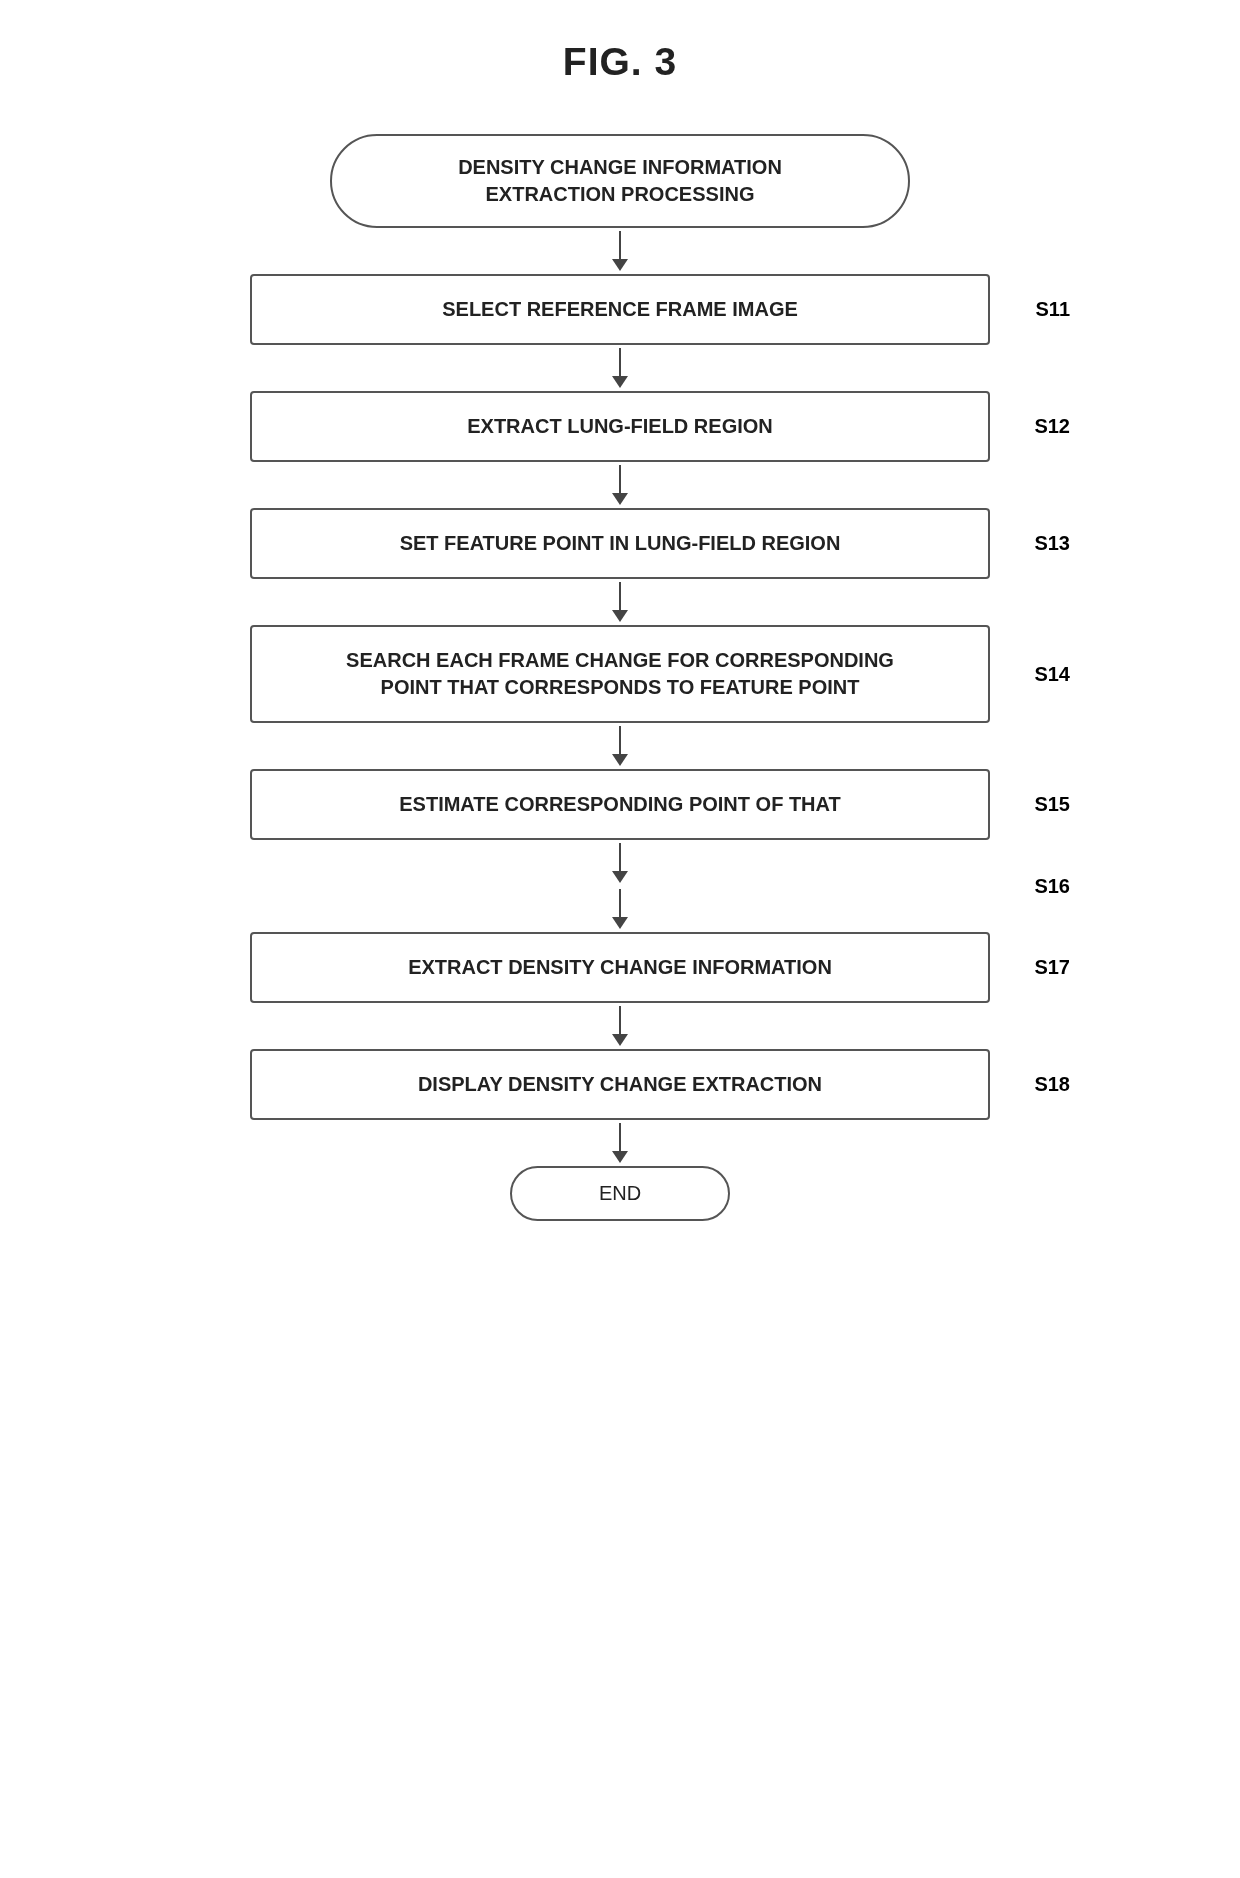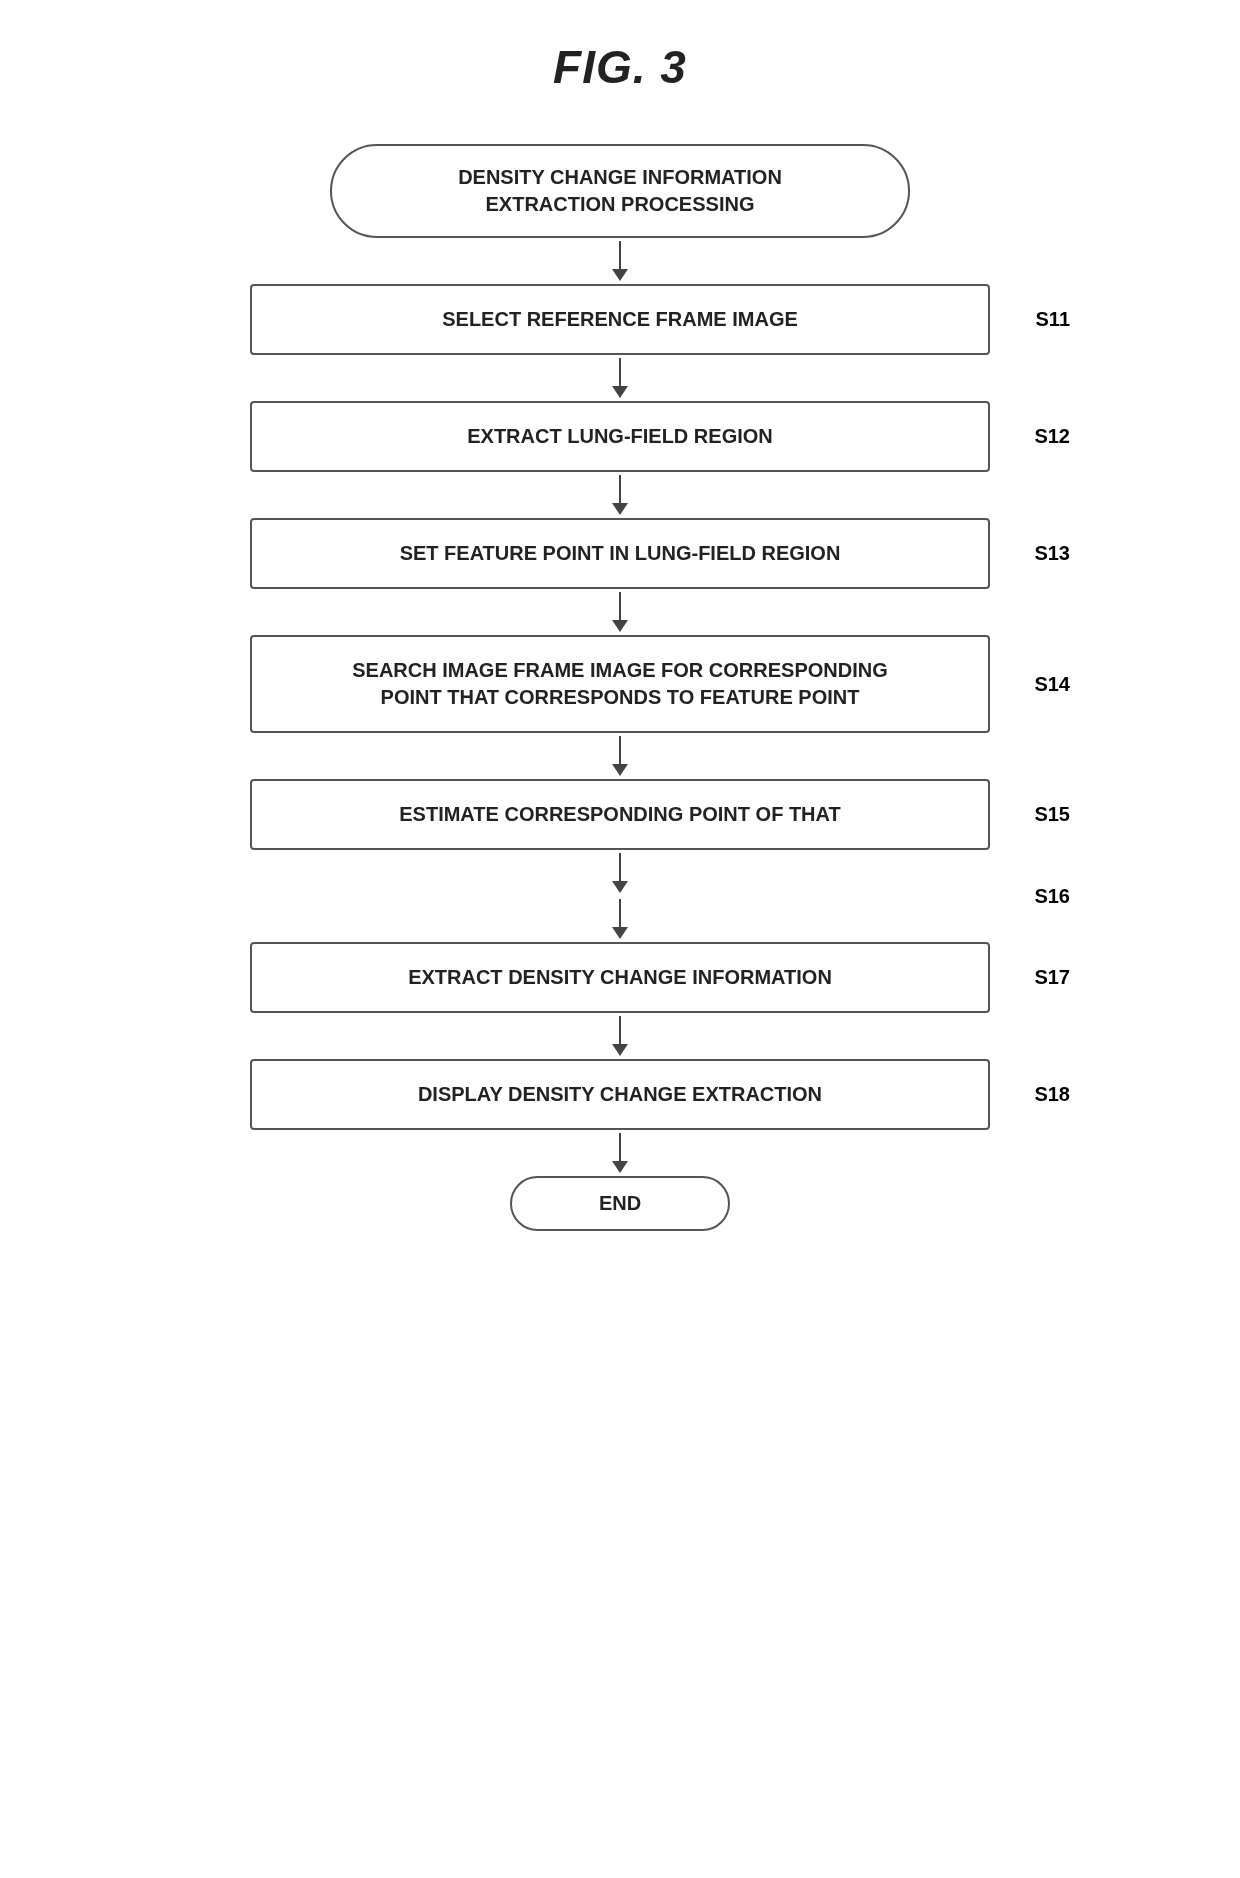--- a/index.html
+++ b/index.html
@@ -20,8 +20,7 @@
     }
 
     .figure-title {
-      font-size: 46px;
-      font-style: italic;
+      font-size: 39px;
       font-weight: bold;
       margin-bottom: 50px;
       color: #222;

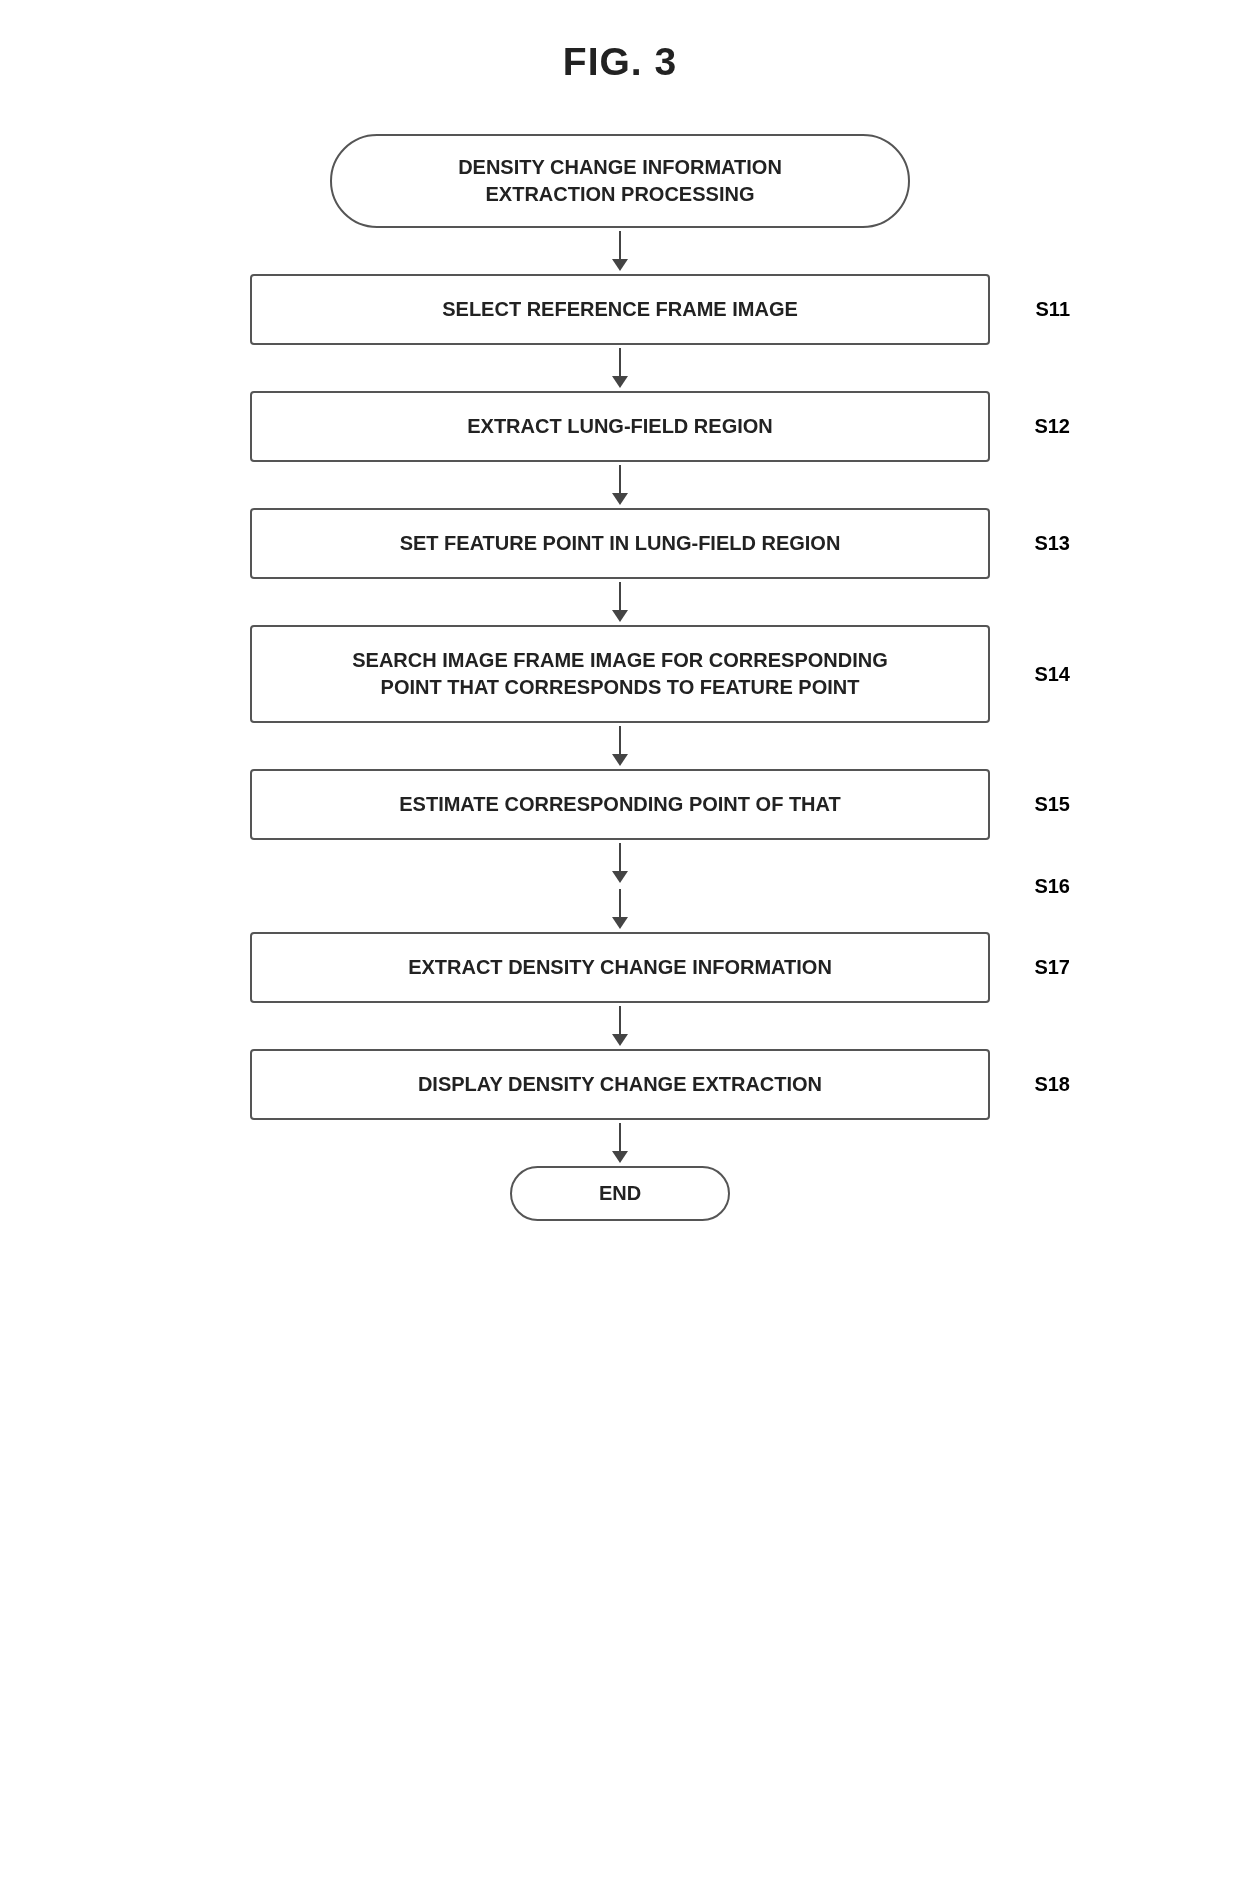--- a/index.html
+++ b/index.html
@@ -180,7 +180,7 @@
 
   <div class="step-row">
     <div class="rect-box">
-      <span>SEARCH IMAGE FRAME IMAGE FOR CORRESPONDING</span><br>
+      <span>SEARCH EACH FRAME CHANGE FOR CORRESPONDING</span><br>
       <span>POINT THAT CORRESPONDS TO FEATURE POINT</span>
     </div>
     <div class="step-label">S14</div>

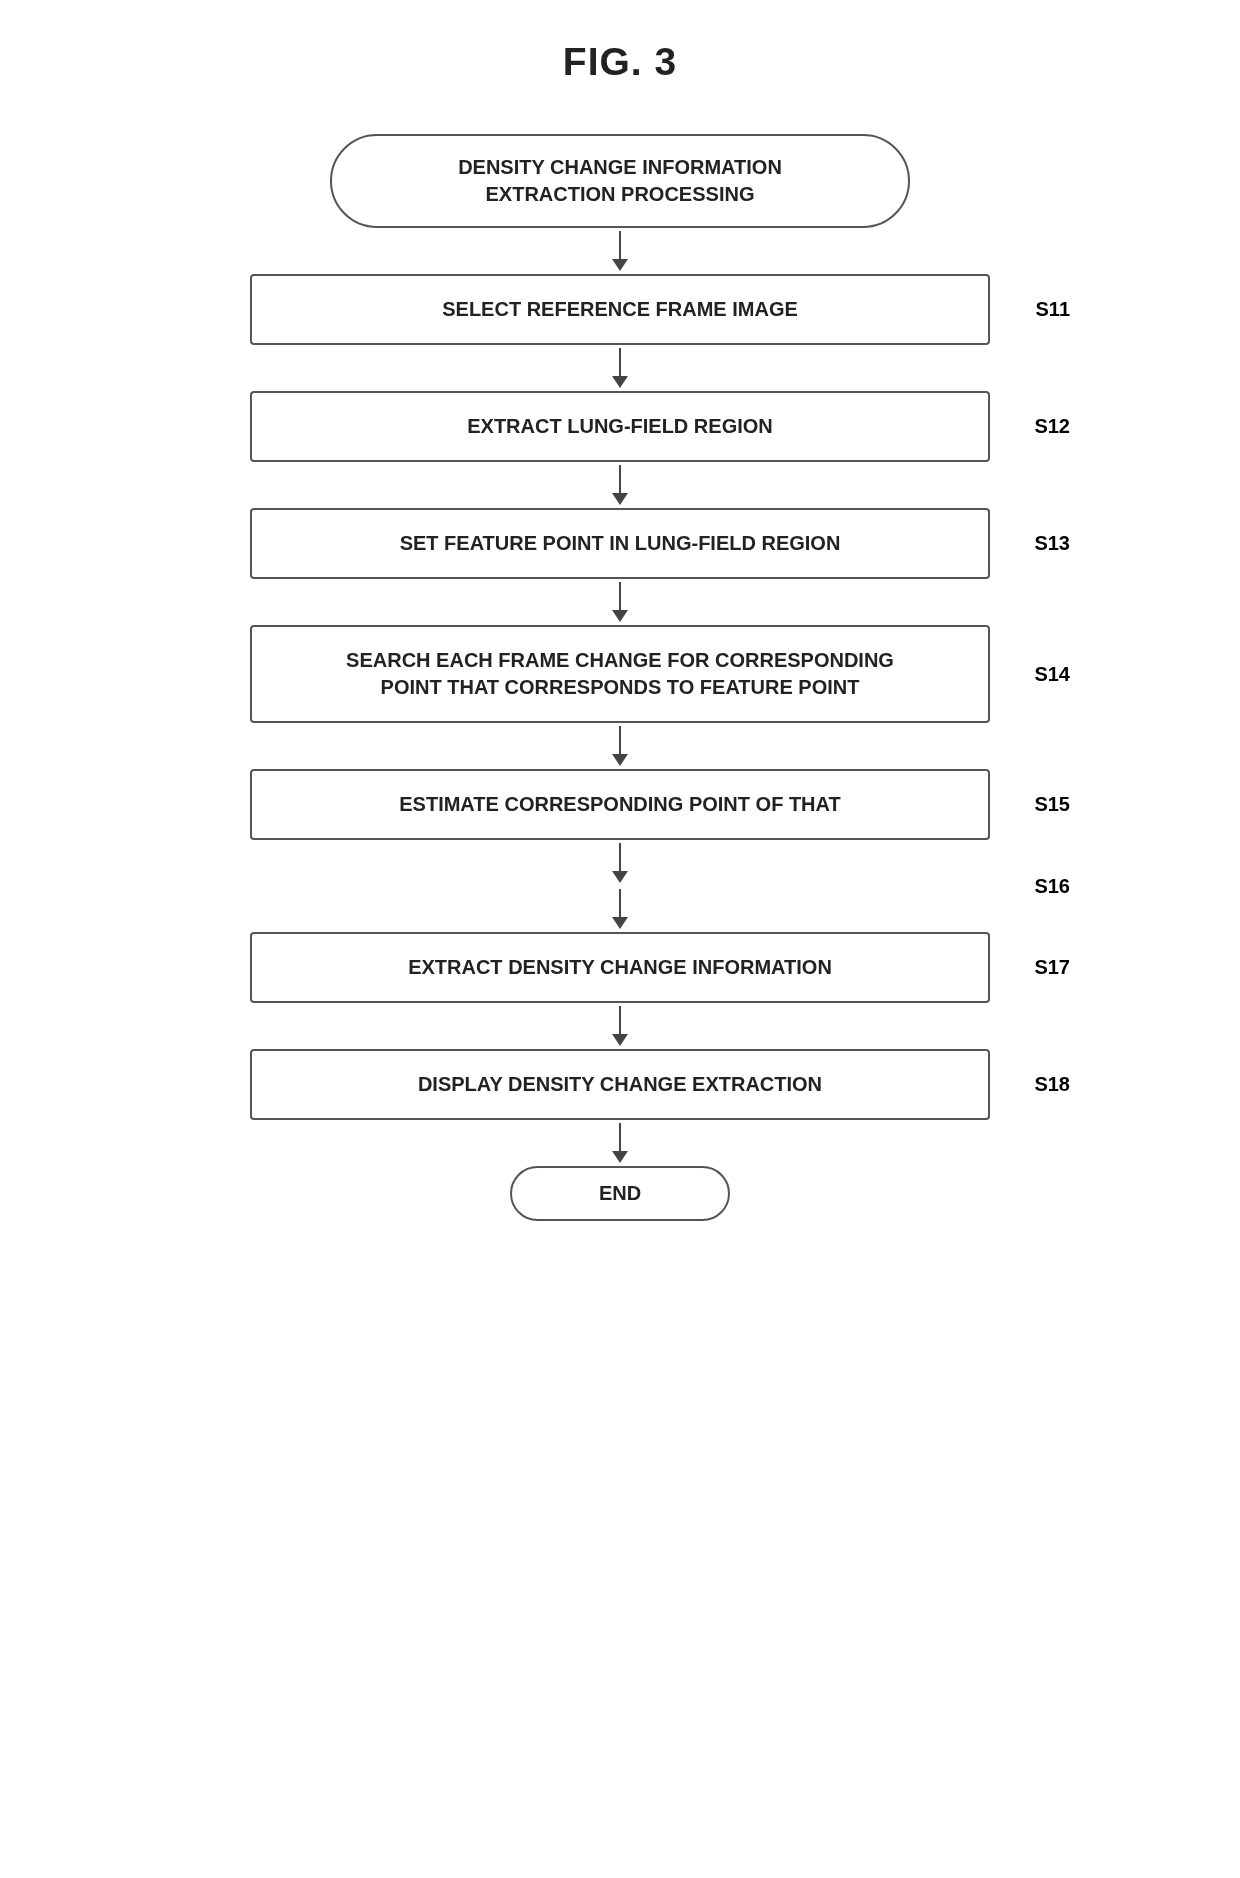--- a/index.html
+++ b/index.html
@@ -115,7 +115,7 @@
       padding: 14px 60px;
       text-align: center;
       font-size: 20px;
-      font-weight: bold;
+      font-weight: normal;
       color: #222;
       background: #fff;
       width: 220px;

